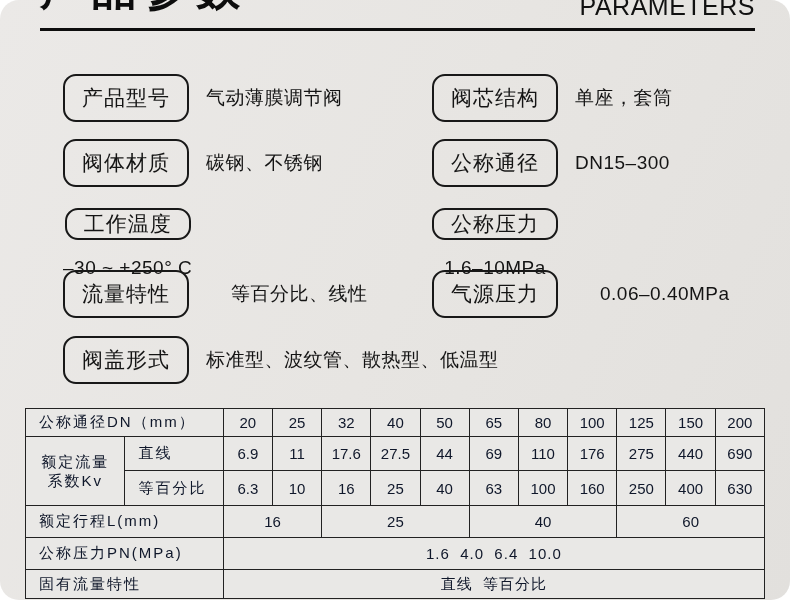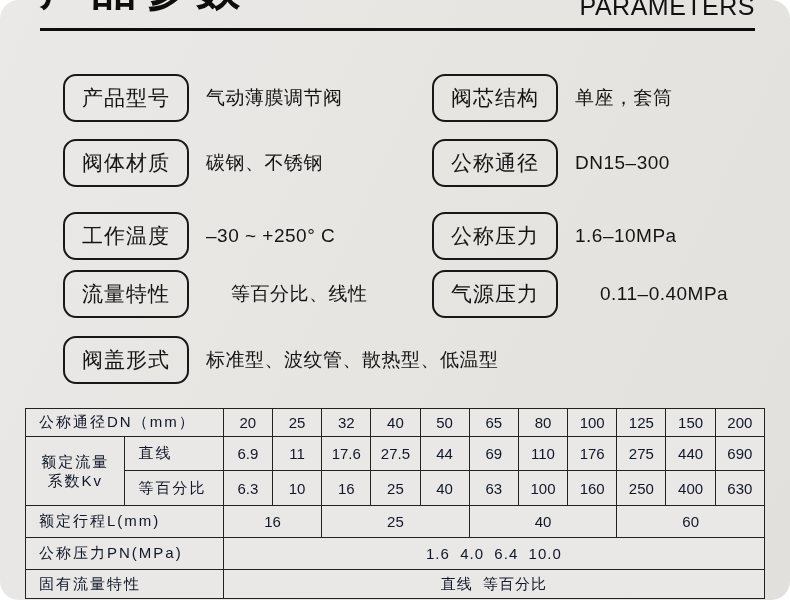--- a/index.html
+++ b/index.html
@@ -32,7 +32,7 @@
   .spec-item { position:absolute; display:flex; align-items:center; gap:17px; height:40px; }
   .sL { left:63px; }
   .sR { left:432px; }
-  .r1 { top:78px; } .r2 { top:143px; } .r3 { top:216px; } .r4 { top:274px;gap:42px; } .r5 { top:340px;justify-content:space-between; }
+  .r1 { top:78px; } .r2 { top:143px; } .r3 { top:208px;flex-direction:column; } .r4 { top:274px;gap:42px; } .r5 { top:340px;justify-content:space-between; }
   .spec-label-box {
     box-sizing:border-box; height:48px; min-width:126px; padding:0 12px;
     border:2px solid #181818; border-radius:13px;

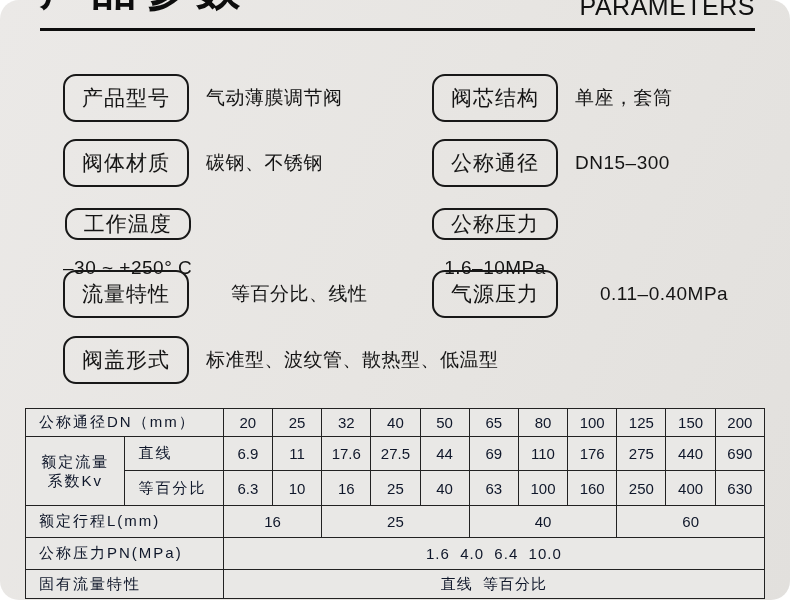--- a/index.html
+++ b/index.html
@@ -117,7 +117,7 @@
     <div class="spec-label-box">
         <span>气源压力</span>
       </div>
-    <div class="spec-value">0.11–0.40MPa</div>
+    <div class="spec-value">0.06–0.40MPa</div>
   </div>
 
   <div class="spec-item sL r5">

